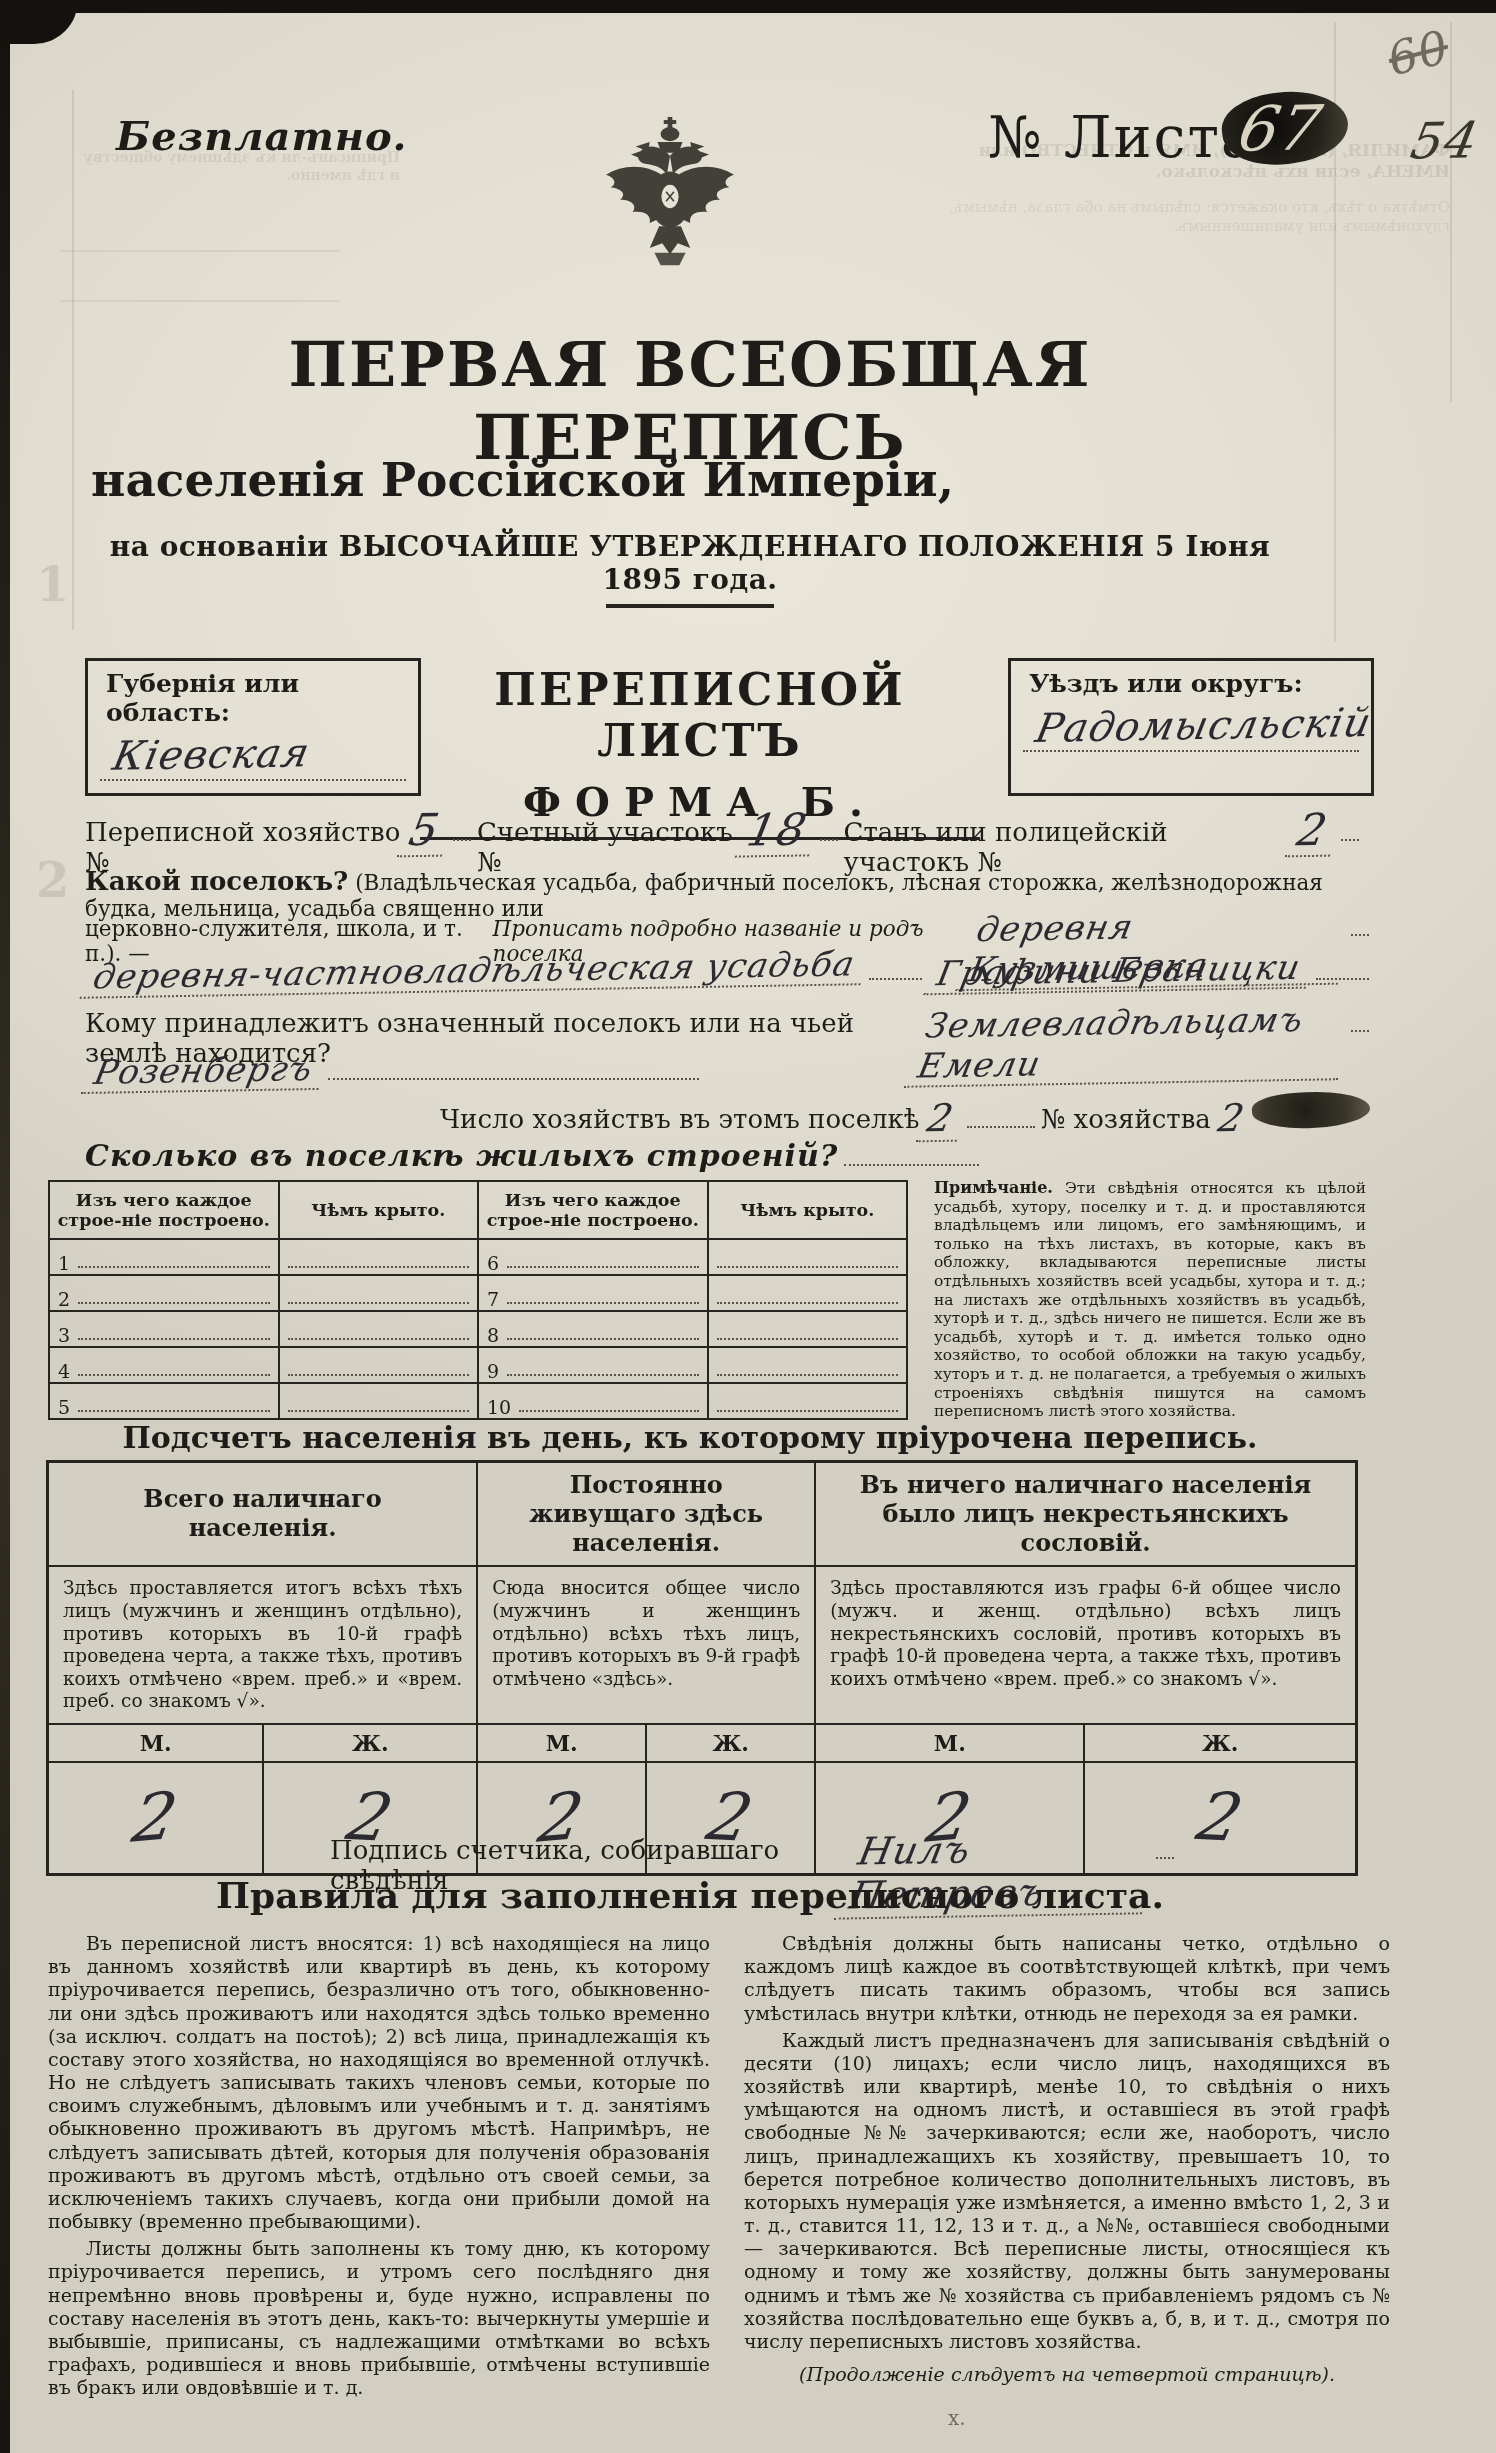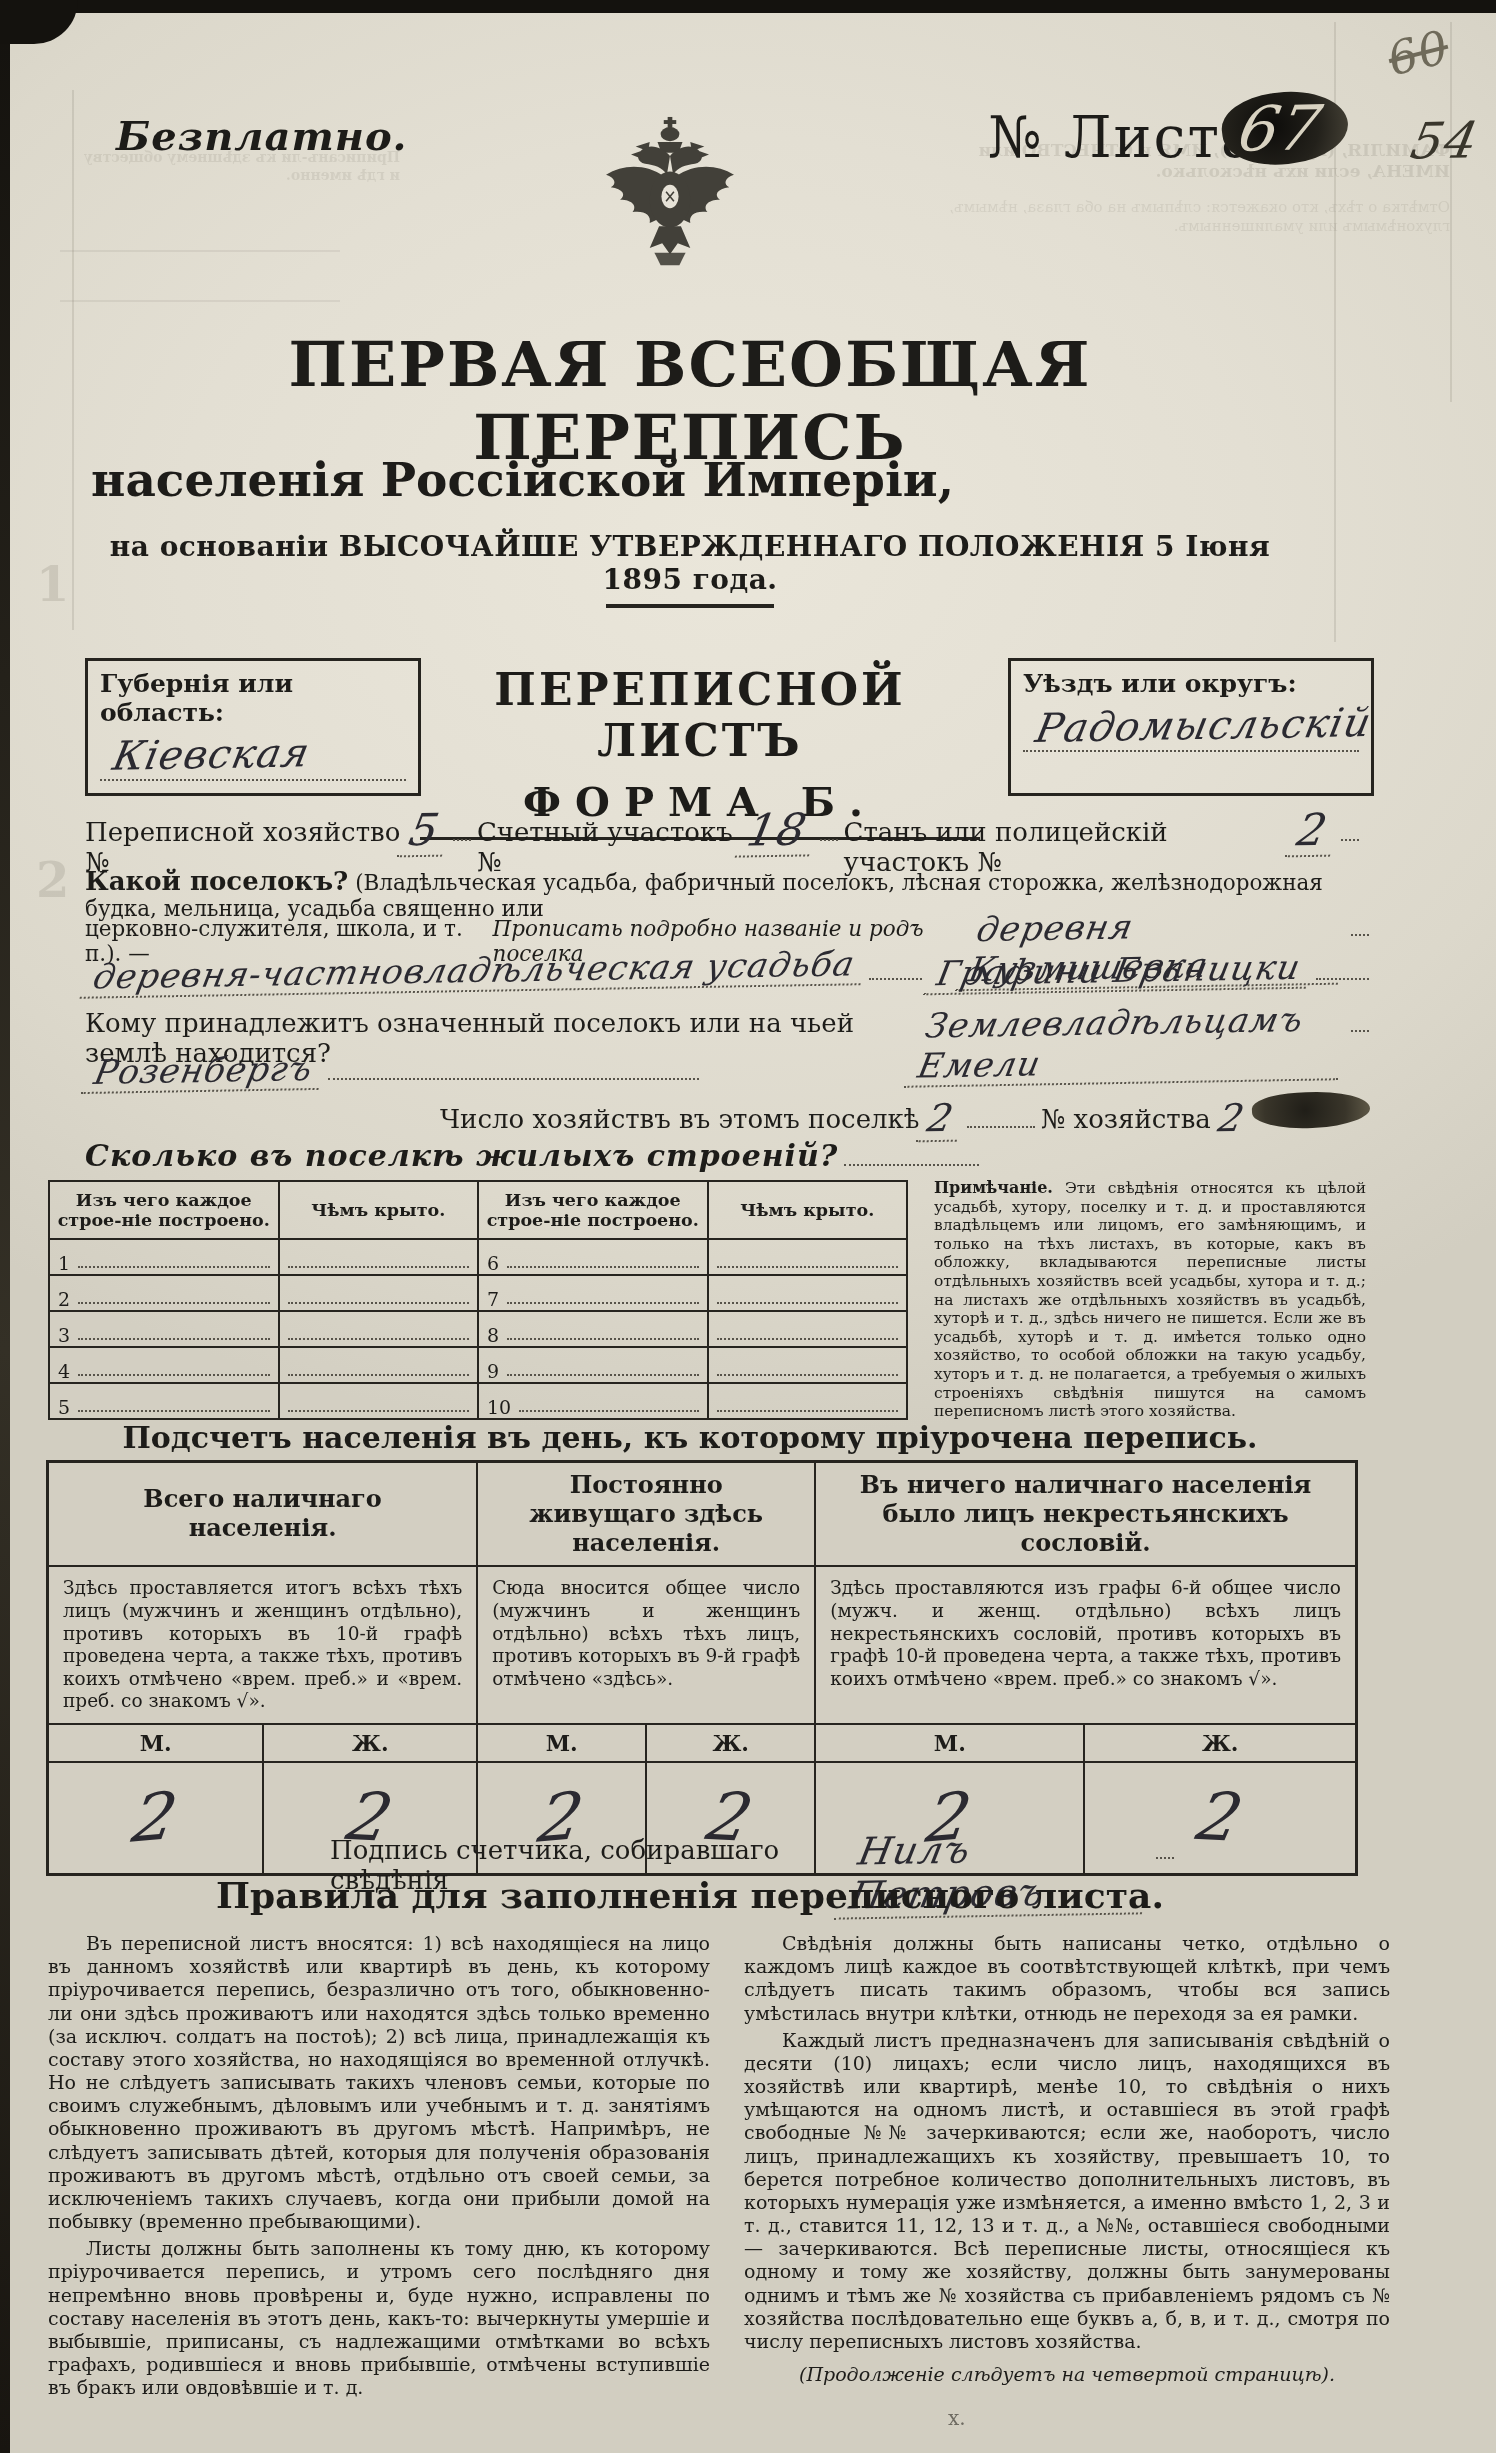--- a/index.html
+++ b/index.html
@@ -44,7 +44,7 @@
   .divider{position:absolute;left:606px;top:604px;width:168px;border-top:4px solid #26241f;}
 
   .box{position:absolute;border:3px solid #26241f;padding:8px 12px;background:rgba(255,255,255,0.04);}
-  .box-label{font-size:25px;font-weight:bold;}
+  .box-label{font-size:25px;font-weight:bold;margin-left:6px;}
   .box-hw{font-size:40px;margin:4px 0 0 14px;}
   .box-line{border-bottom:2px dotted #57534a;margin-top:2px;}
   .gub-box{left:85px;top:658px;width:306px;height:116px;}

